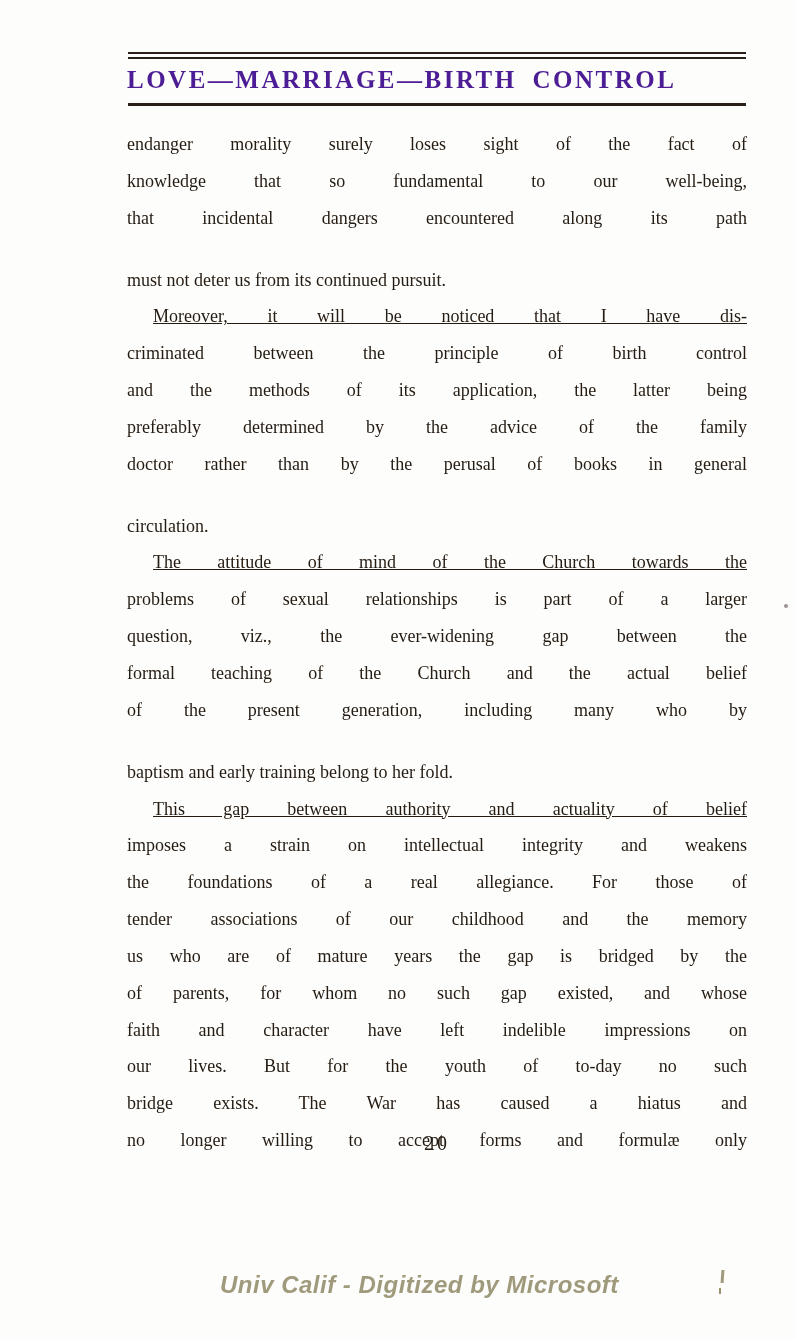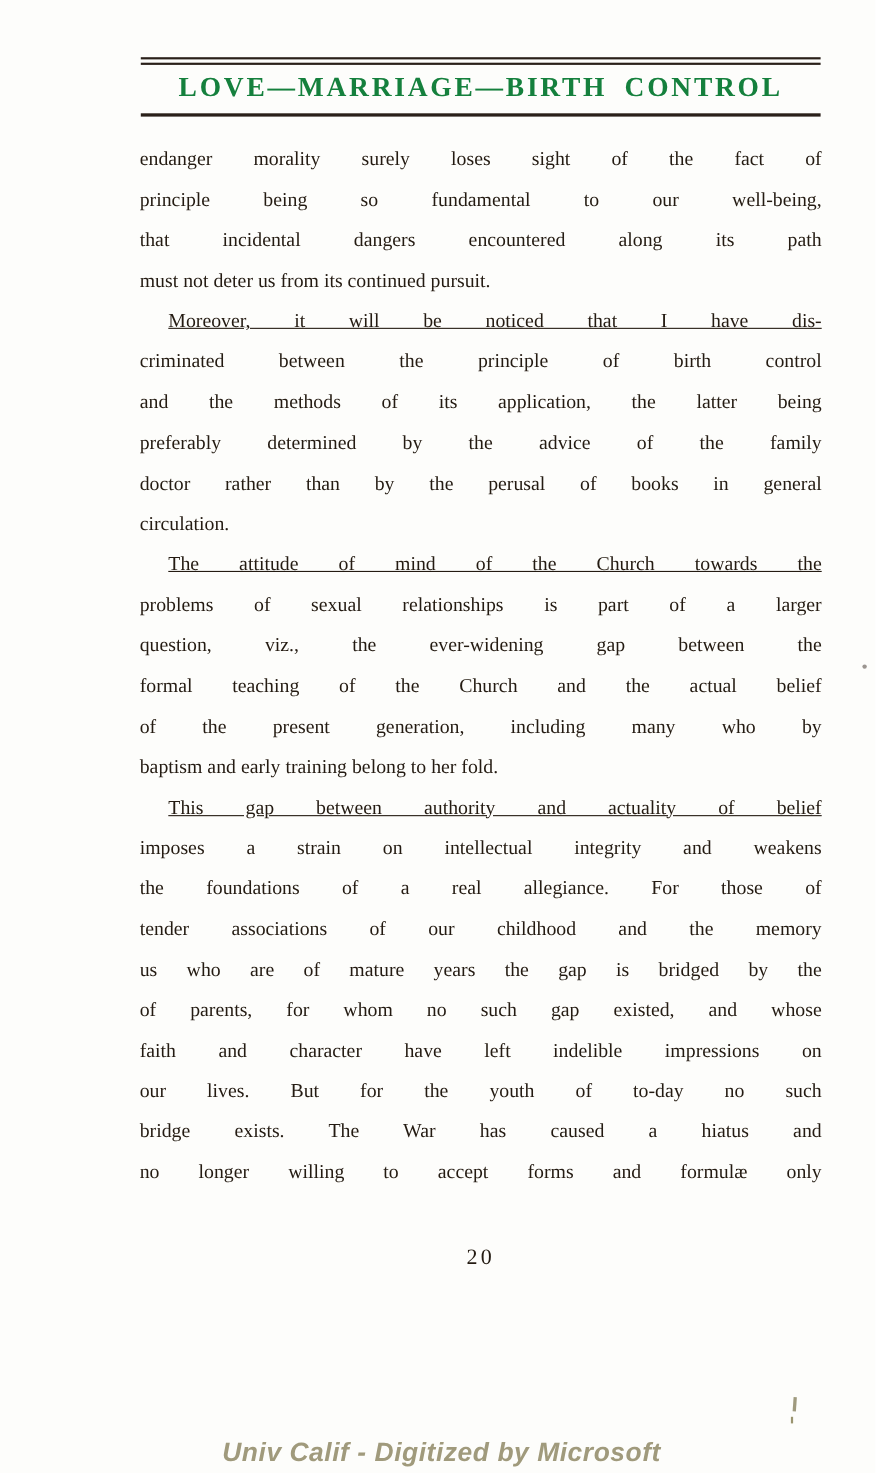--- a/index.html
+++ b/index.html
@@ -30,12 +30,12 @@
     left: 127px;
     top: 66px;
     width: 620px;
-    text-align: center;
+    text-align: left;
     font-size: 25px;
     font-weight: bold;
     letter-spacing: 2.5px;
     word-spacing: 7px;
-    color: #15803d;
+    color: #4c1d95;
     white-space: nowrap;
   }
   .rule-single {

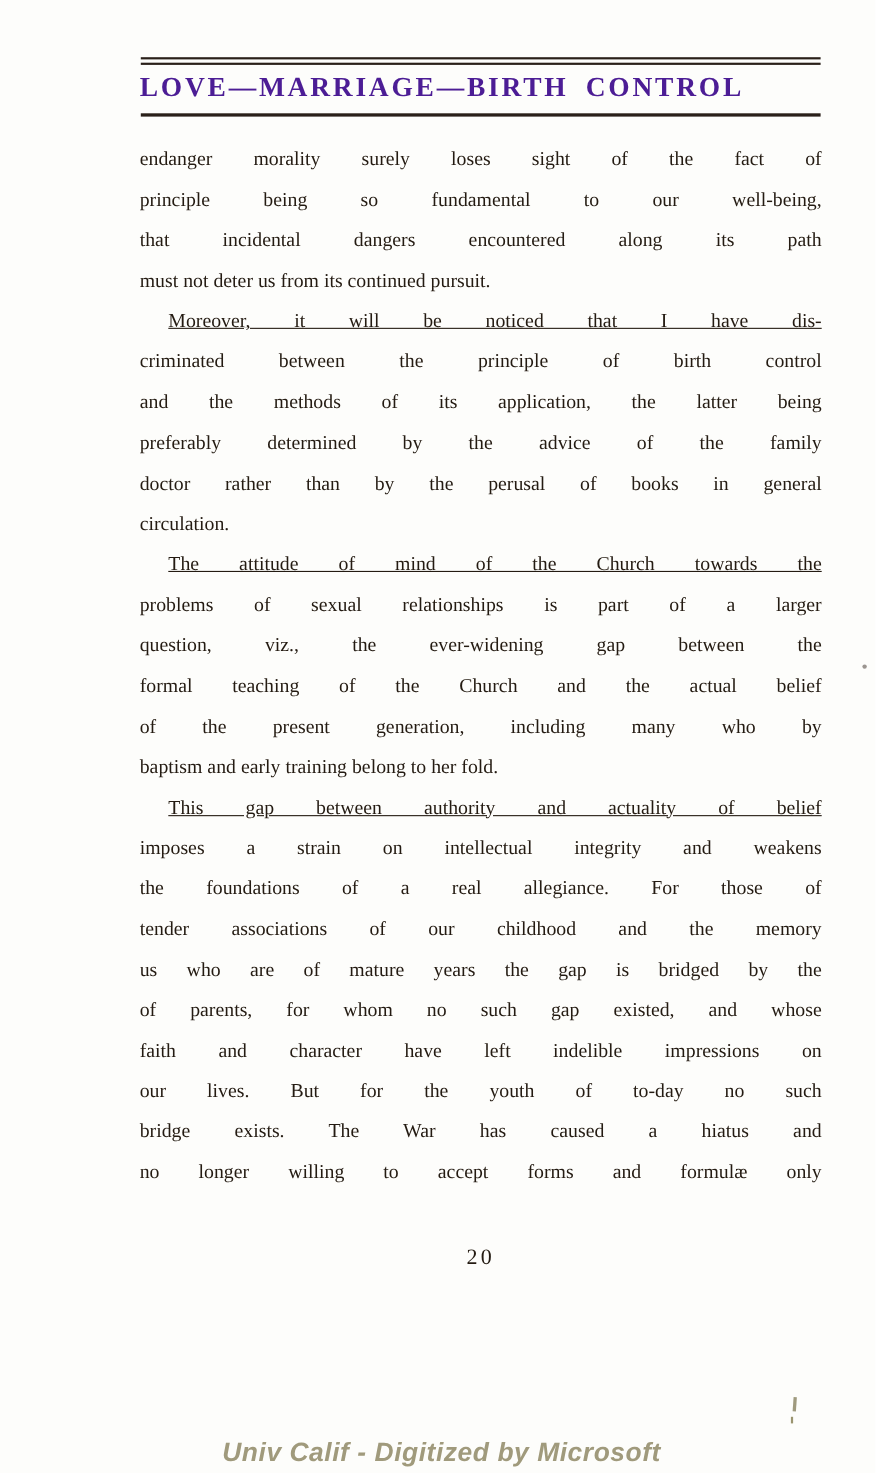--- a/index.html
+++ b/index.html
@@ -133,7 +133,7 @@
   <div class="page-body">
 
     <div class="text-line">endanger morality surely loses sight of the fact of</div>
-    <div class="text-line">principle being so fundamental to our well-being,</div>
+    <div class="text-line">knowledge that so fundamental to our well-being,</div>
     <div class="text-line">that incidental dangers encountered along its path</div>
     <div class="text-line pend">must not deter us from its continued pursuit.</div>
 

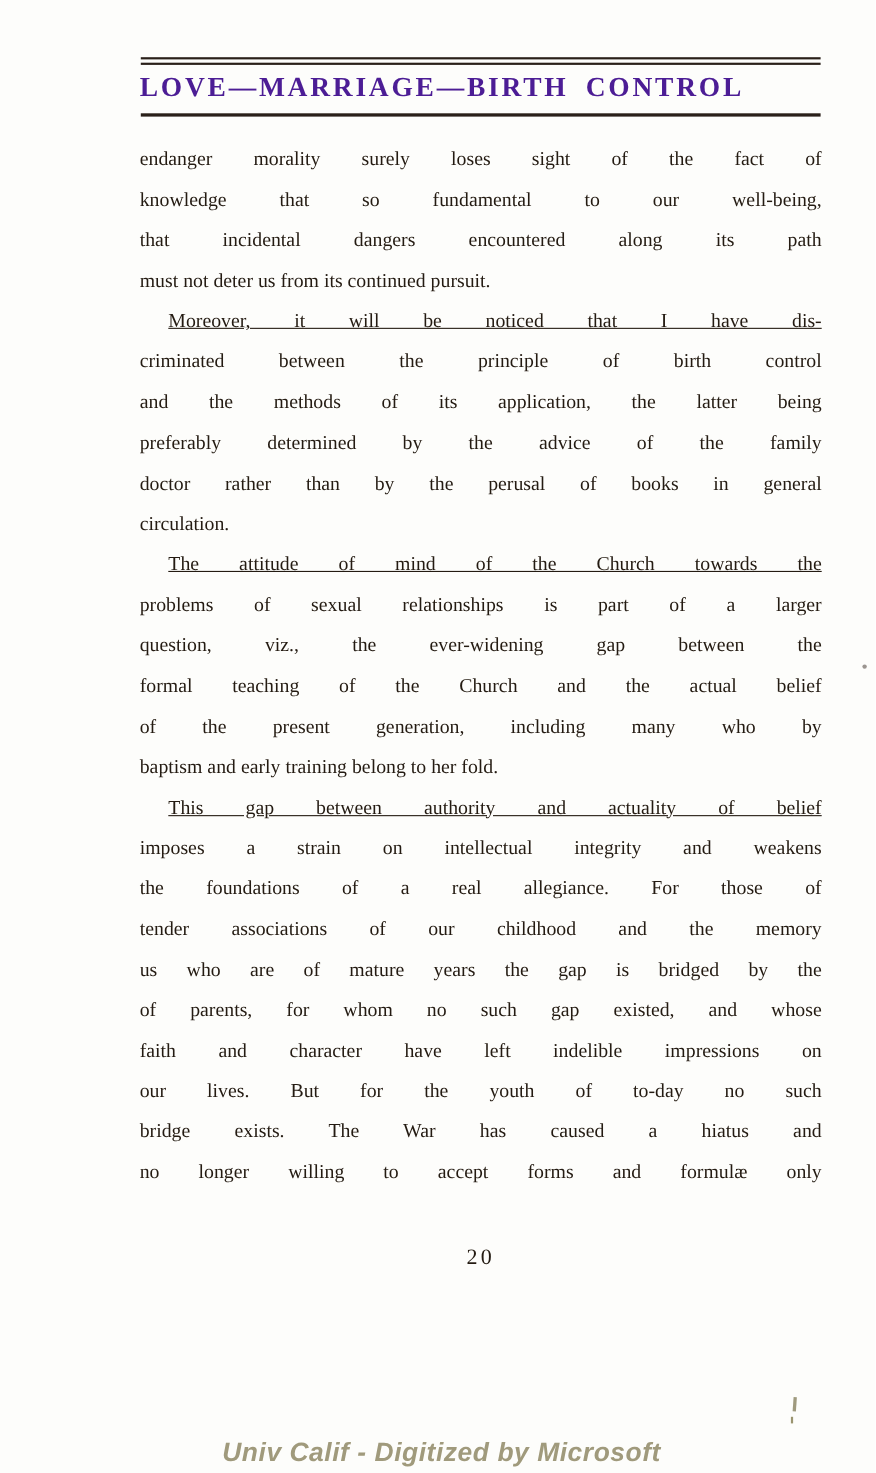--- a/index.html
+++ b/index.html
@@ -62,6 +62,7 @@
   .text-line.pend {
     text-align: center;
     text-align-last: left;
+    margin-top: 25px;
   }
   .text-line.ind {
     text-indent: 26px;

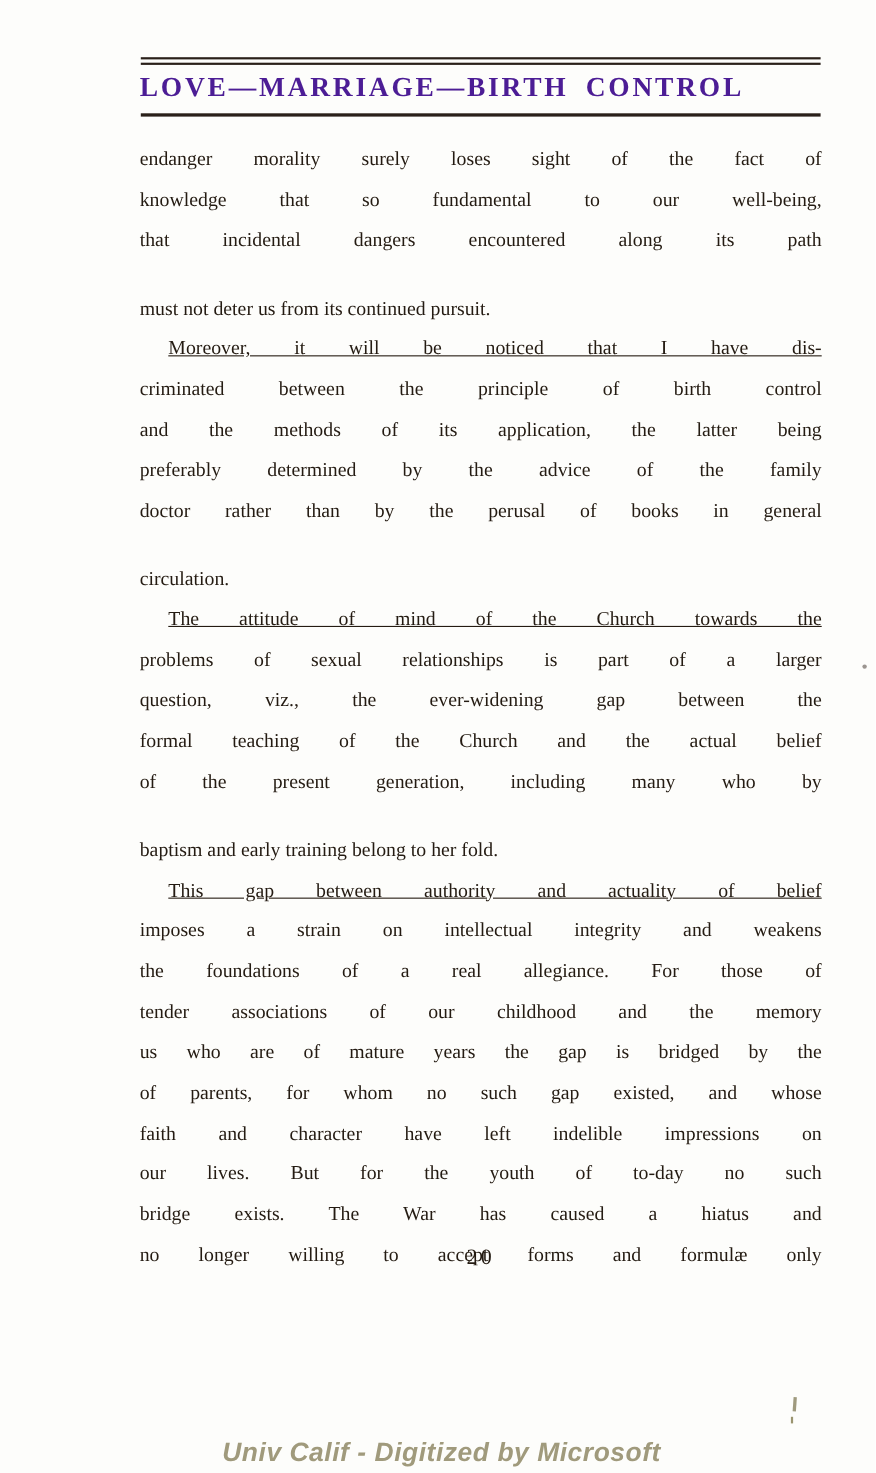--- a/index.html
+++ b/index.html
@@ -80,7 +80,7 @@
   }
   .watermark {
     position: absolute;
-    left: 202px;
+    left: 220px;
     top: 1271px;
     font-family: "Liberation Sans", "DejaVu Sans", sans-serif;
     font-style: italic;
@@ -89,7 +89,6 @@
     letter-spacing: 0.5px;
     color: #a09a7c;
     white-space: nowrap;
-    margin-top: 36px;
   }
   .artifact-1 {
     position: absolute;

